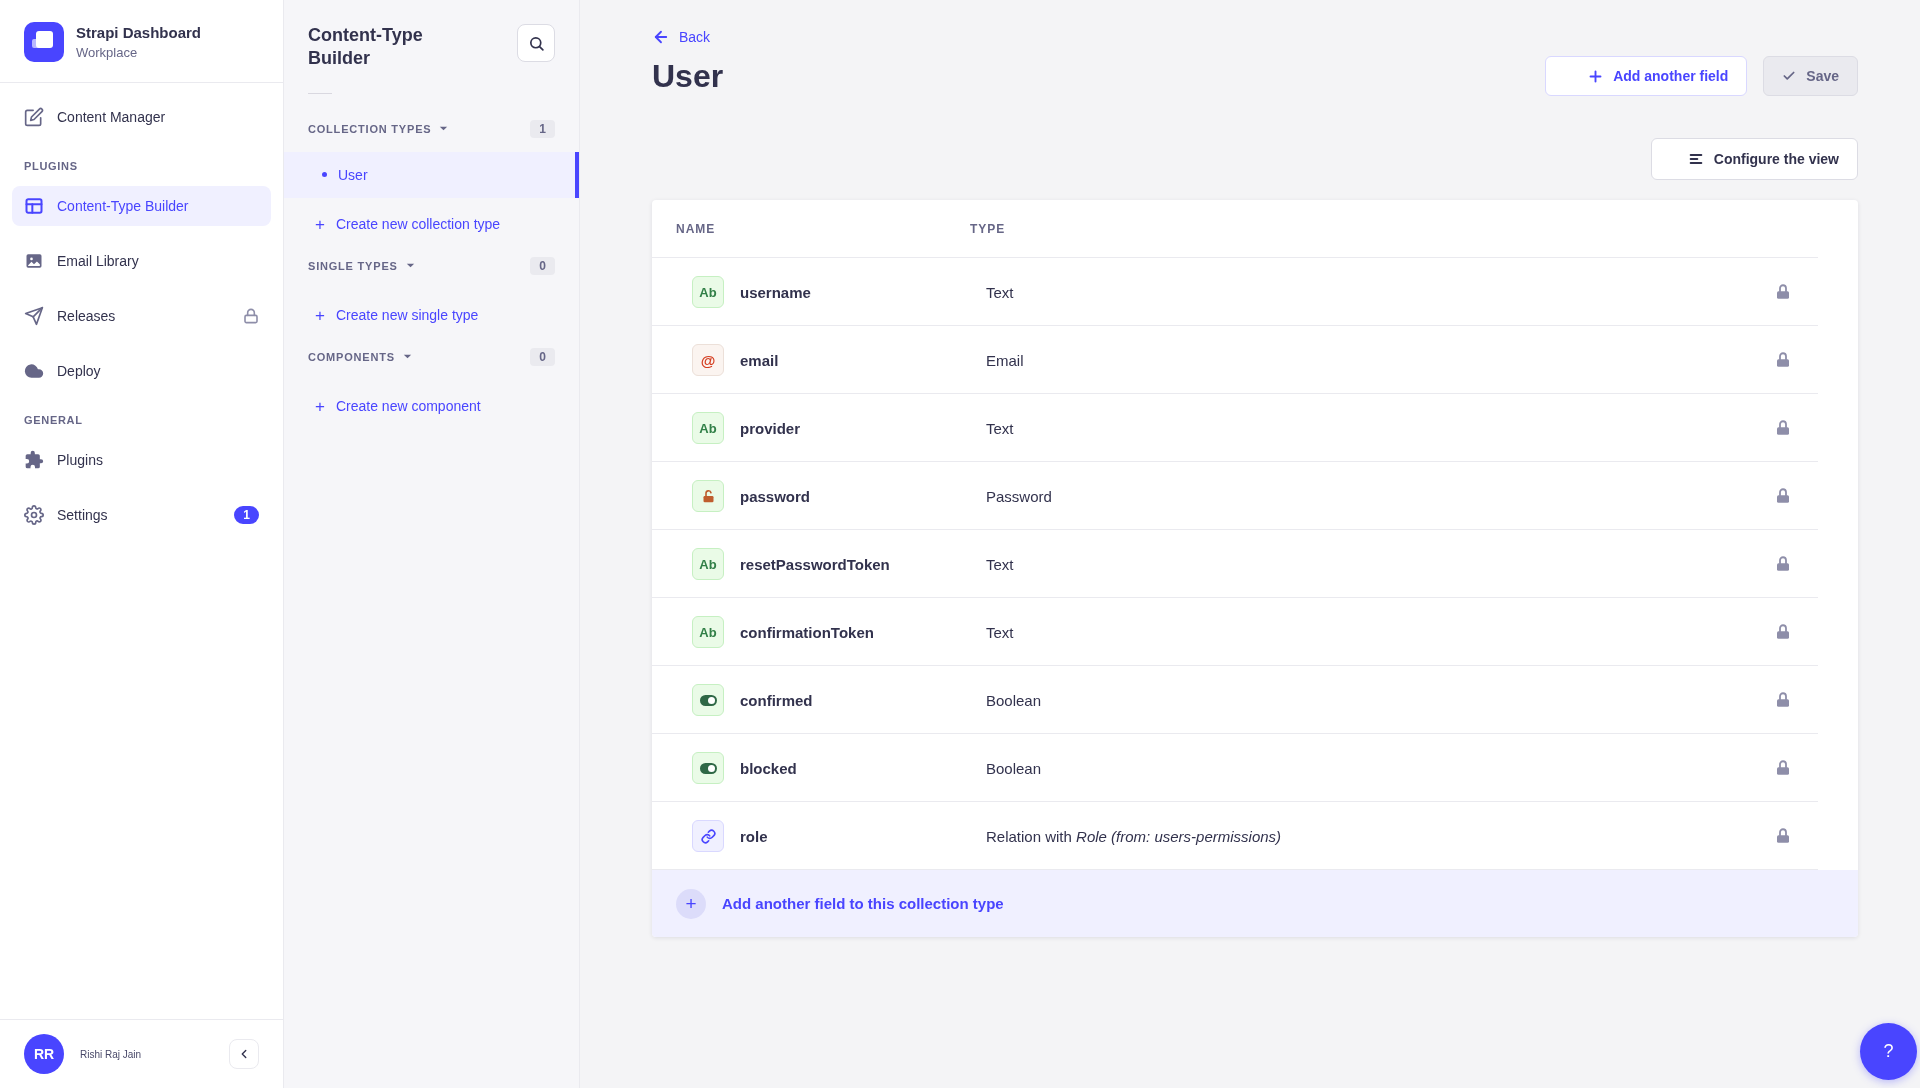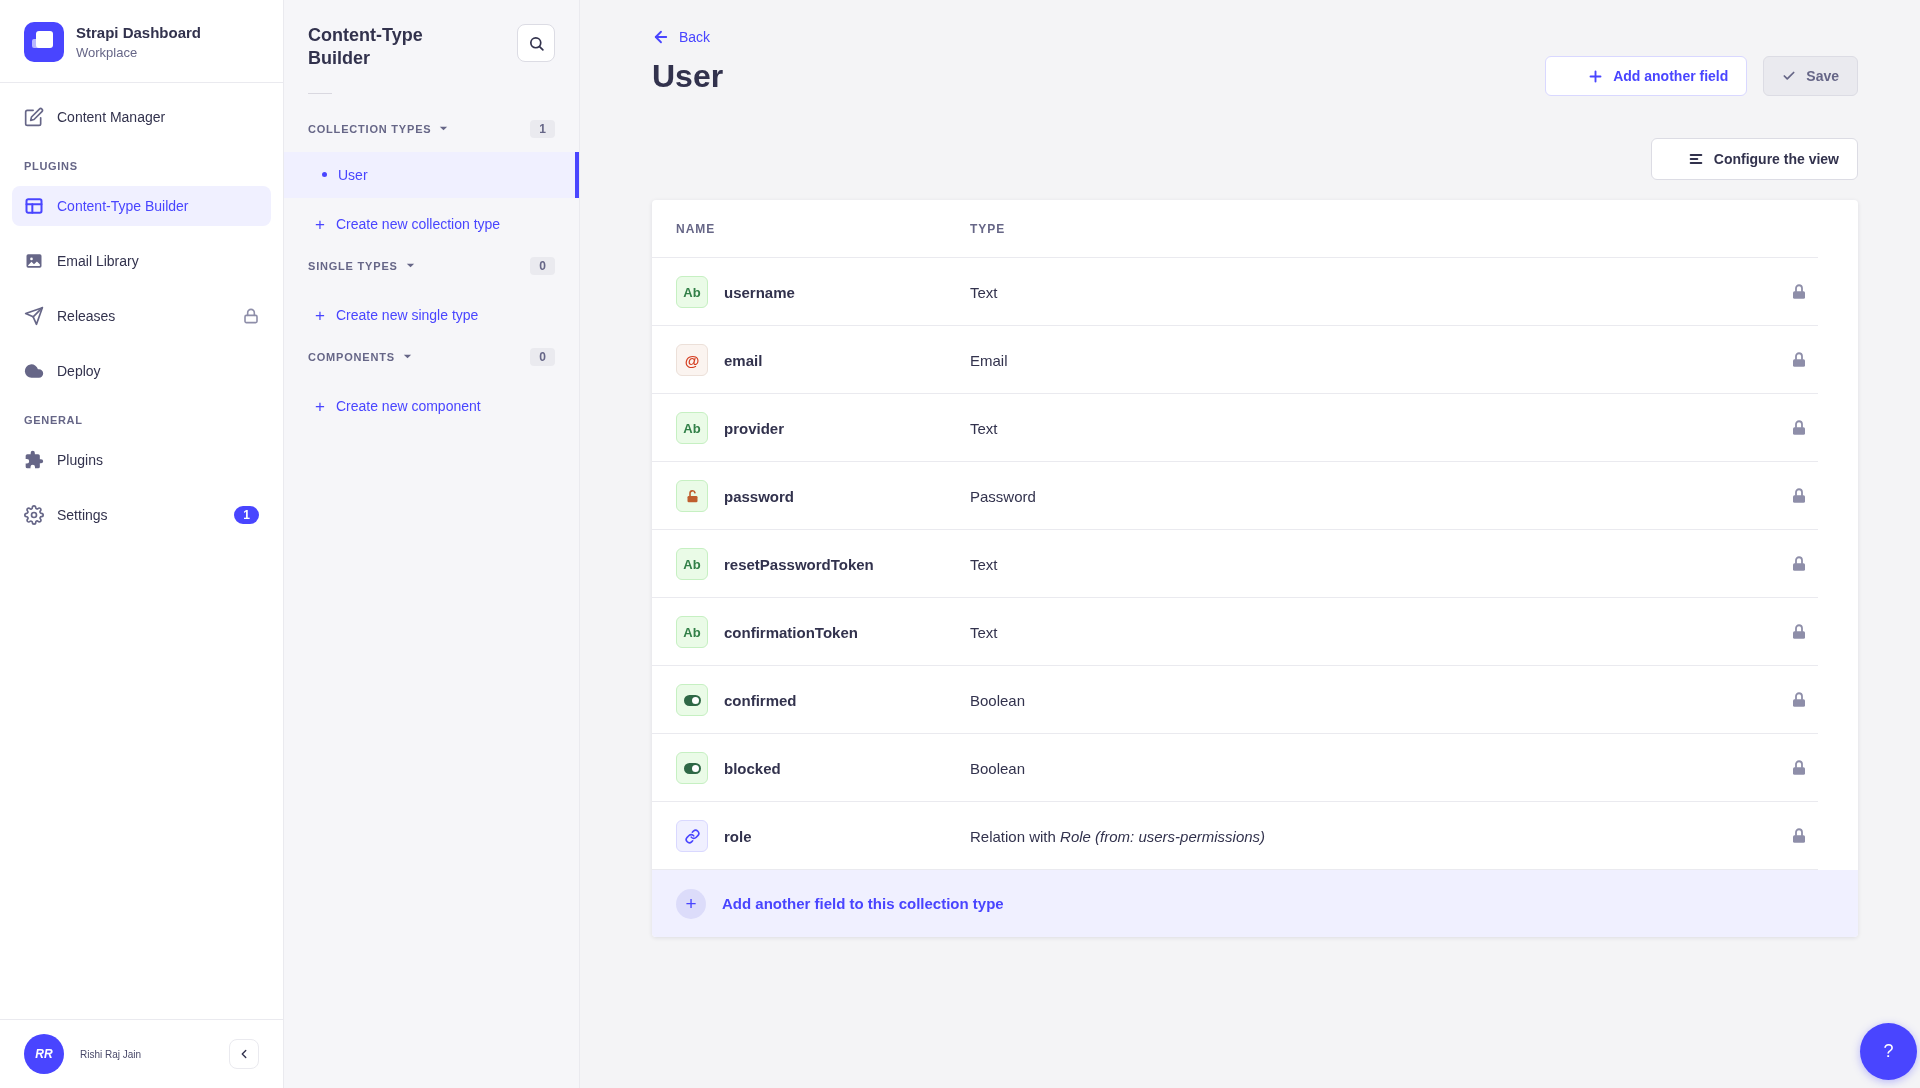--- a/index.html
+++ b/index.html
@@ -67,7 +67,7 @@
   .th { font-size:12px; font-weight:700; letter-spacing:1px; color:#666687; }
   .col-name { width:294px; }
   .col-type { flex:1; }
-  .trow { position:relative; display:flex; align-items:center; height:68px; padding:0 24px; }
+  .trow { position:relative; display:flex; align-items:center; height:68px; padding:0 40px; }
   .cell-name { width:294px; display:flex; align-items:center; gap:16px; }
   .field-icon { width:32px; height:32px; border-radius:6px; display:flex; align-items:center; justify-content:center; font-size:13px; font-weight:700; flex:none; }
   .icon-text { background:#eafbe7; border:1px solid #c6f0c2; color:#328048; }

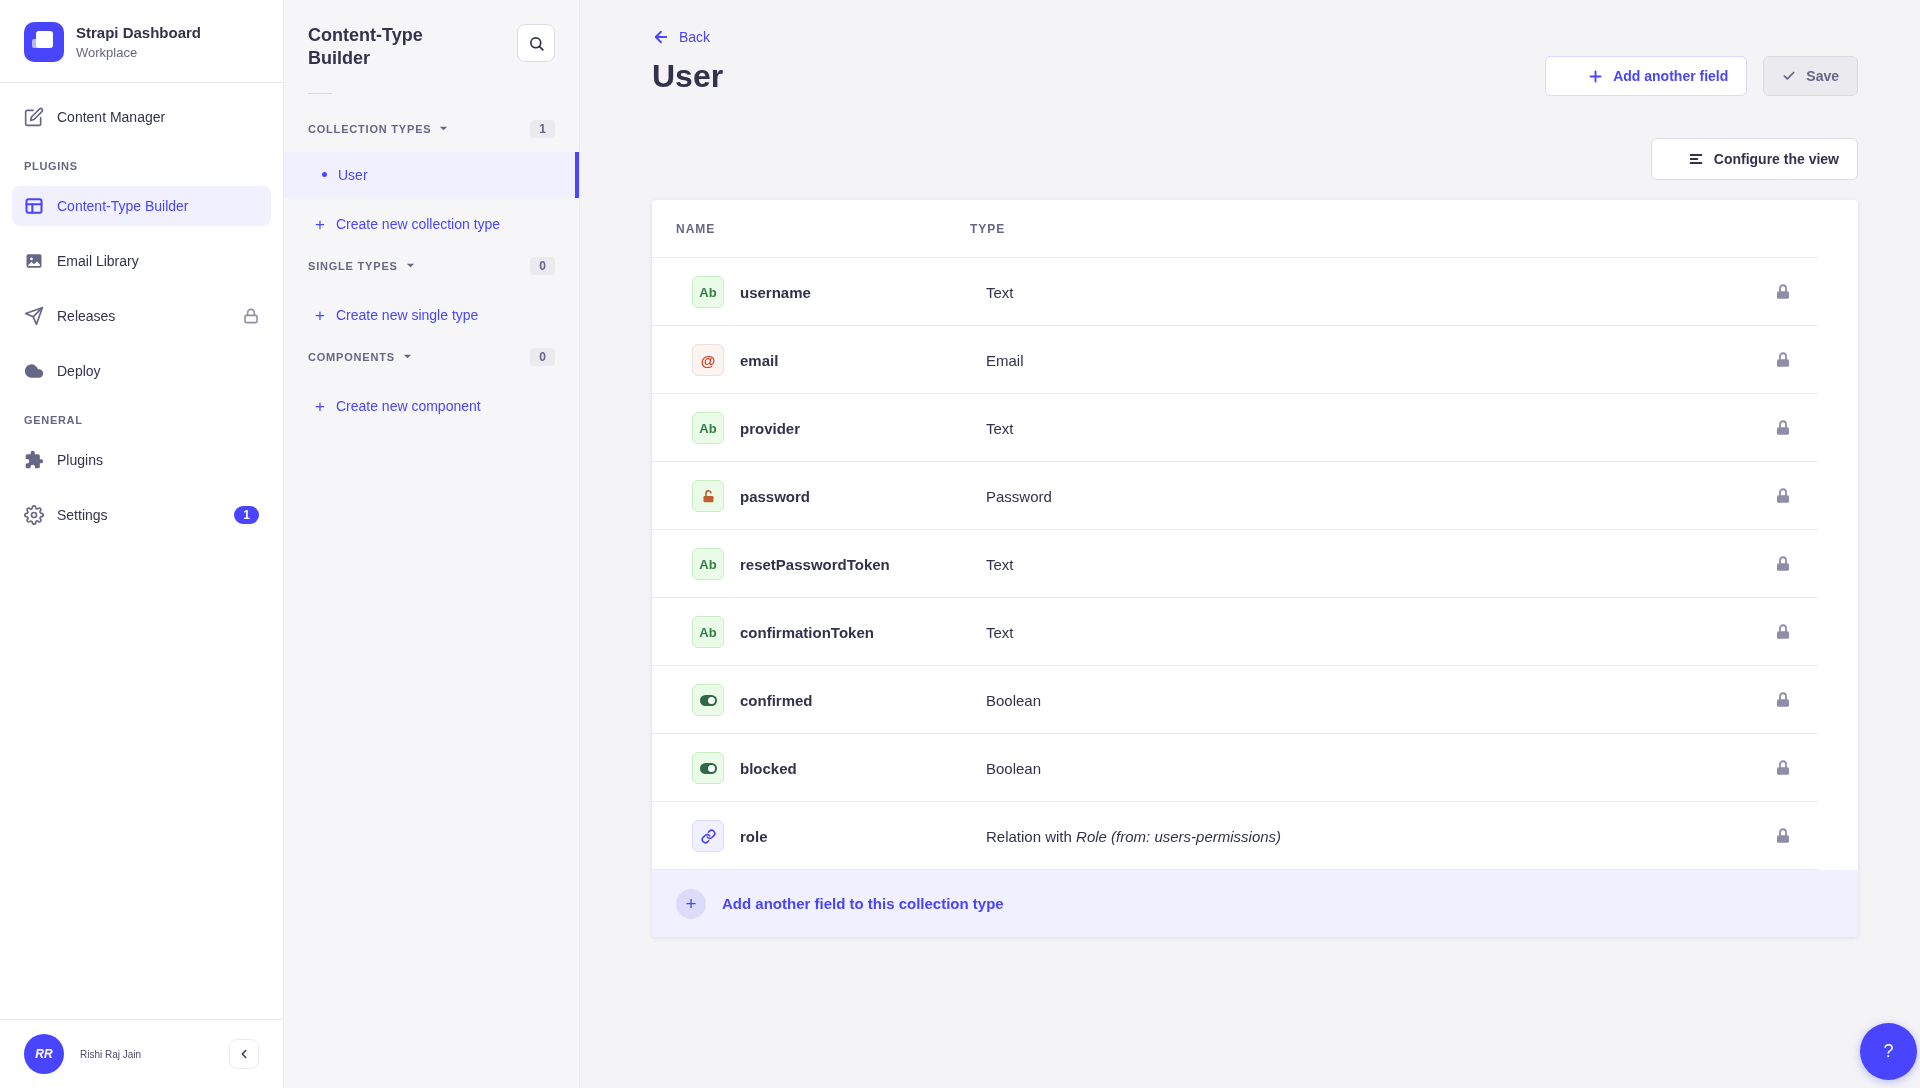--- a/index.html
+++ b/index.html
@@ -26,7 +26,7 @@
   .mini-lock { color:#8e8ea9; }
   .nav-badge { margin-left:auto; background:#4945ff; color:#fff; font-size:12px; font-weight:600; border-radius:11px; padding:2px 9px; }
   .sidebar-footer { margin-top:auto; border-top:1px solid #eaeaef; padding:14px 24px; display:flex; align-items:center; gap:12px; }
-  .avatar { width:40px; height:40px; border-radius:50%; background:#4945ff; color:#fff; font-size:12px; font-weight:700; display:flex; align-items:center; justify-content:center; flex:none;font-style:italic; }
+  .avatar { width:40px; height:40px; border-radius:50%; background:#4945ff; color:#fff; font-size:14px; font-weight:700; display:flex; align-items:center; justify-content:center; flex:none; }
   .user-name { font-size:10px; font-weight:500; color:#494969; flex:1; padding-left:4px; }
   .collapse-btn { width:30px; height:30px; border:1px solid #eaeaef; background:#fff; border-radius:8px; display:flex; align-items:center; justify-content:center; color:#32324d; cursor:pointer; }
 

